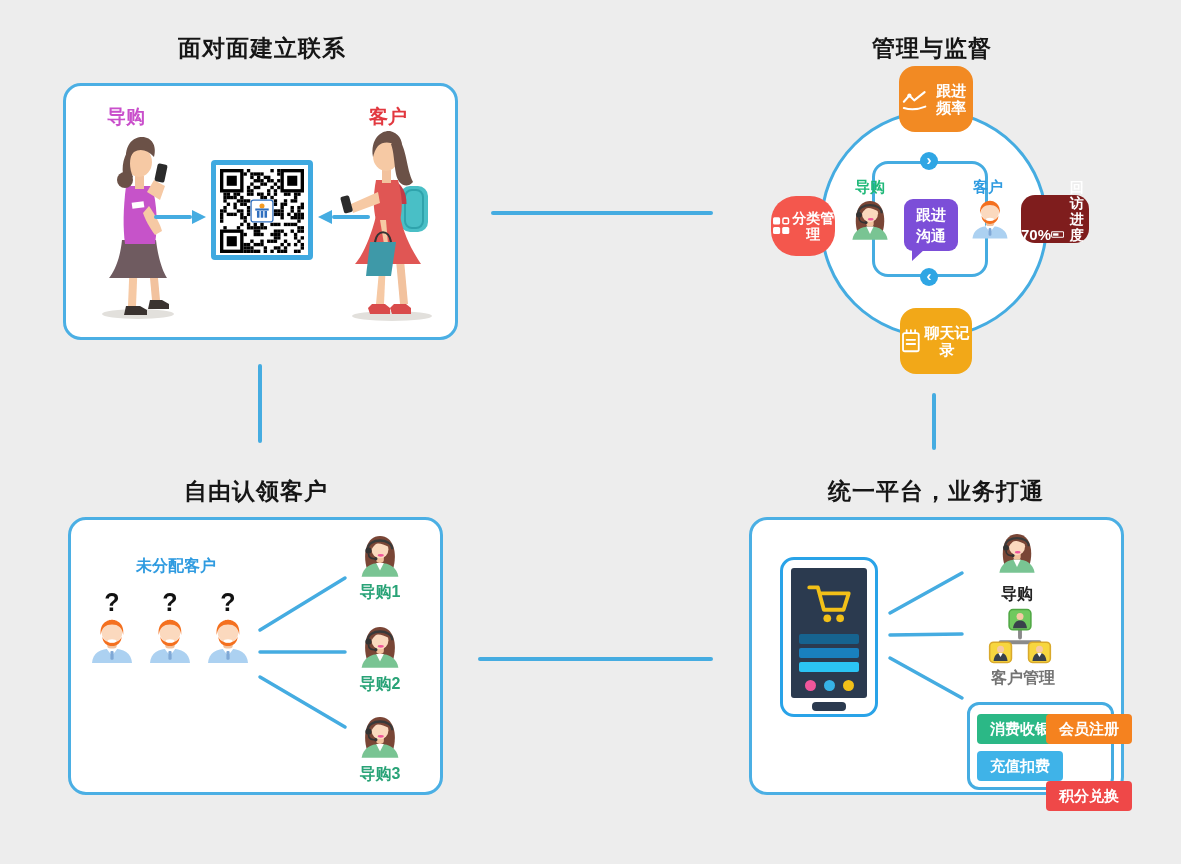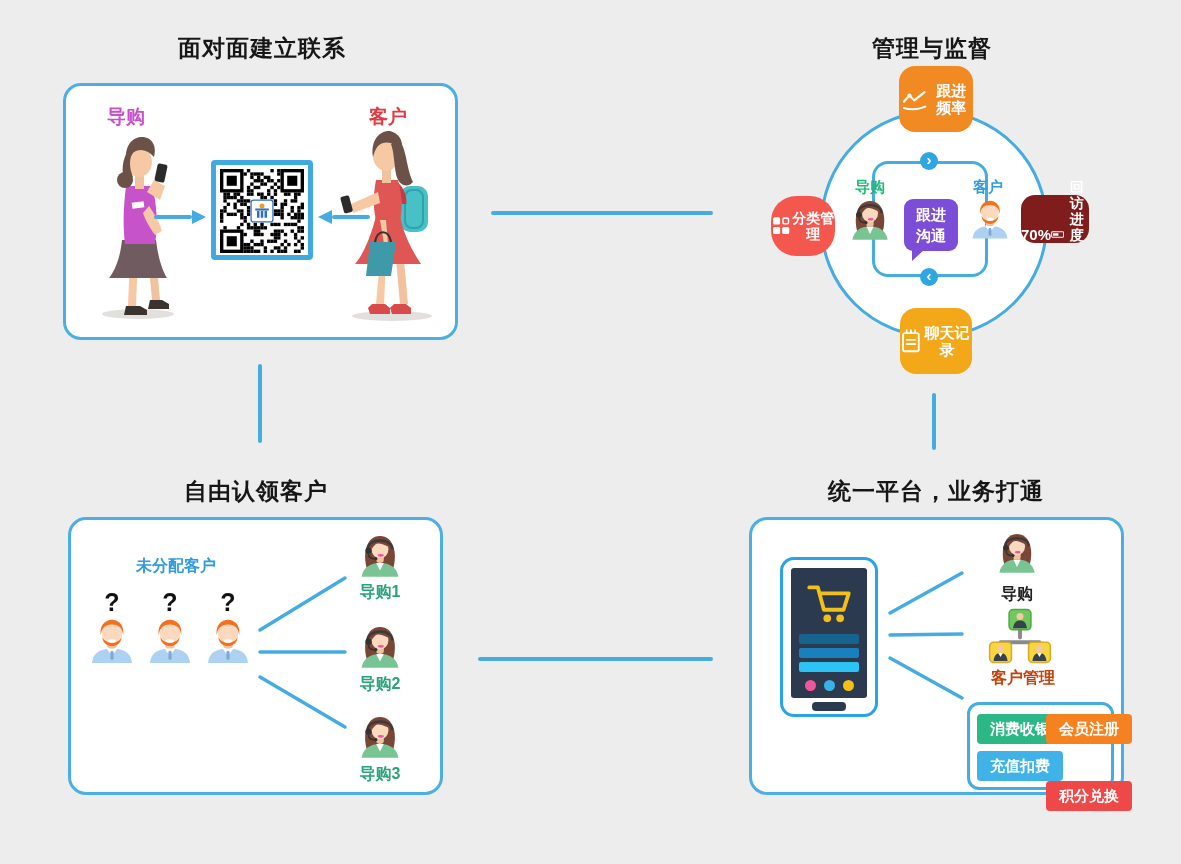--- a/index.html
+++ b/index.html
@@ -480,7 +480,7 @@
     <svg class="abs" style="left:233px;top:88px;" width="70" height="56">
         <use href="#sym-orgchart"></use>
       </svg>
-    <div class="clabel" style="left:231px;top:148px;width:80px;font-size:16px;color:#c2410c;">客户管理</div>
+    <div class="clabel" style="left:231px;top:148px;width:80px;font-size:16px;color:#737373;">客户管理</div>
 
     <div class="abs" style="left:215px;top:182px;width:147px;height:88px;border:3px solid #45ACE1;border-radius:12px;background:#fff;box-sizing:border-box;">
       <div class="btn" style="left:7px;top:9px;background:#2BB886;">消费收银</div>

